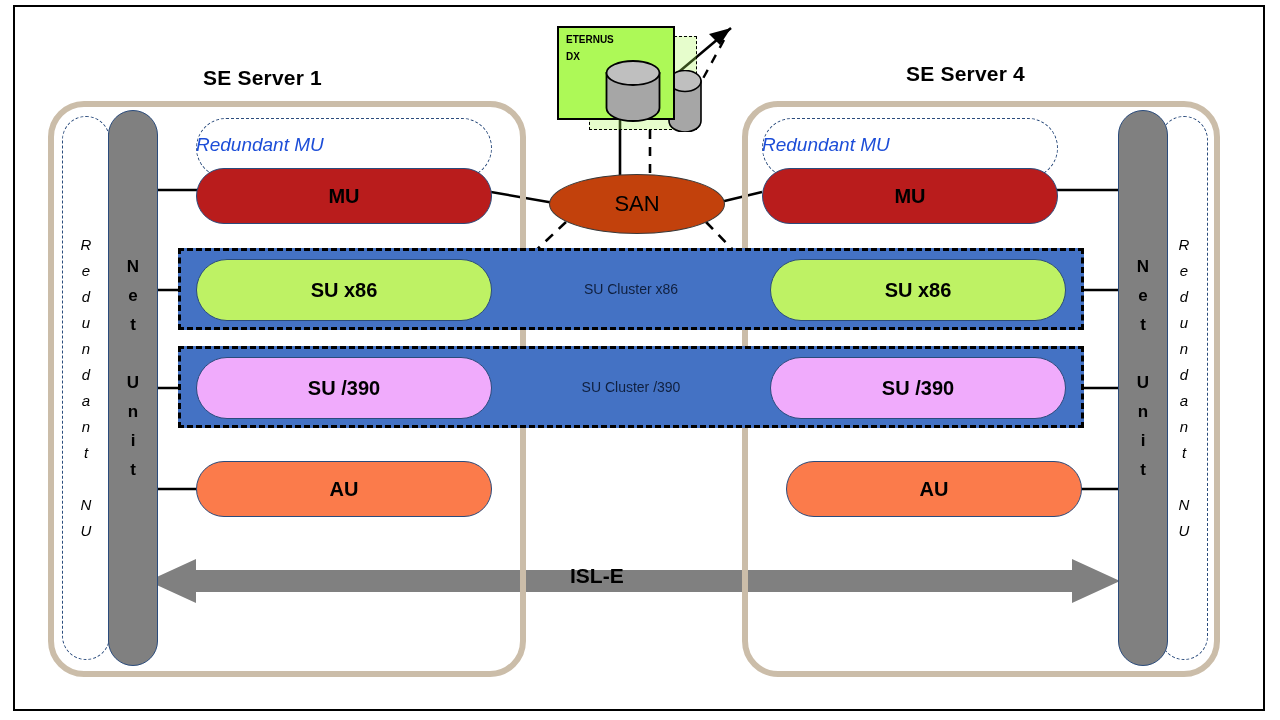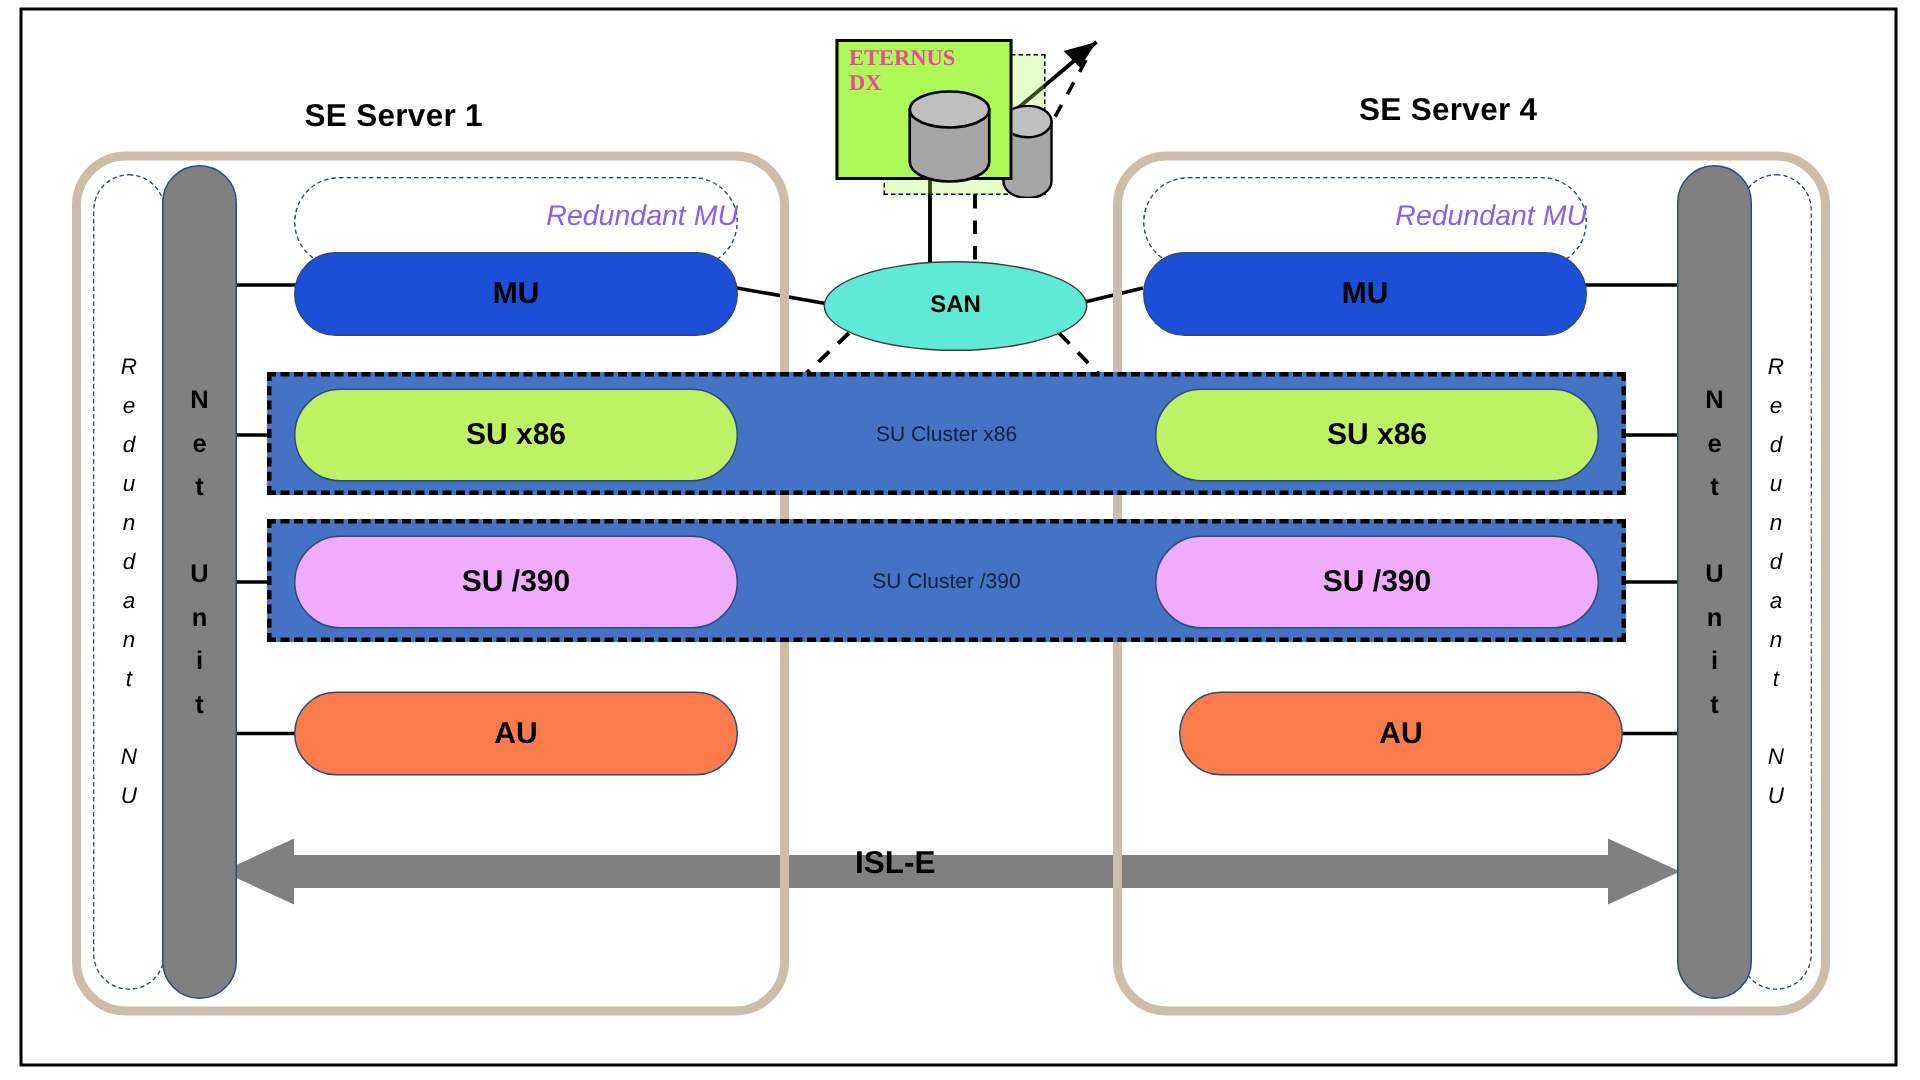--- a/index.html
+++ b/index.html
@@ -212,11 +212,10 @@
     top: 31px;
     width: 90px;
     font-weight: bold;
-    font-size: 15px;
+    font-size: 10px;
     line-height: 17px;
-    color: #ec4899;
+    color: #000000;
     white-space: pre-line;
-    font-family: Liberation Serif, serif;
   }
   .disk-cyl {
     position: absolute;

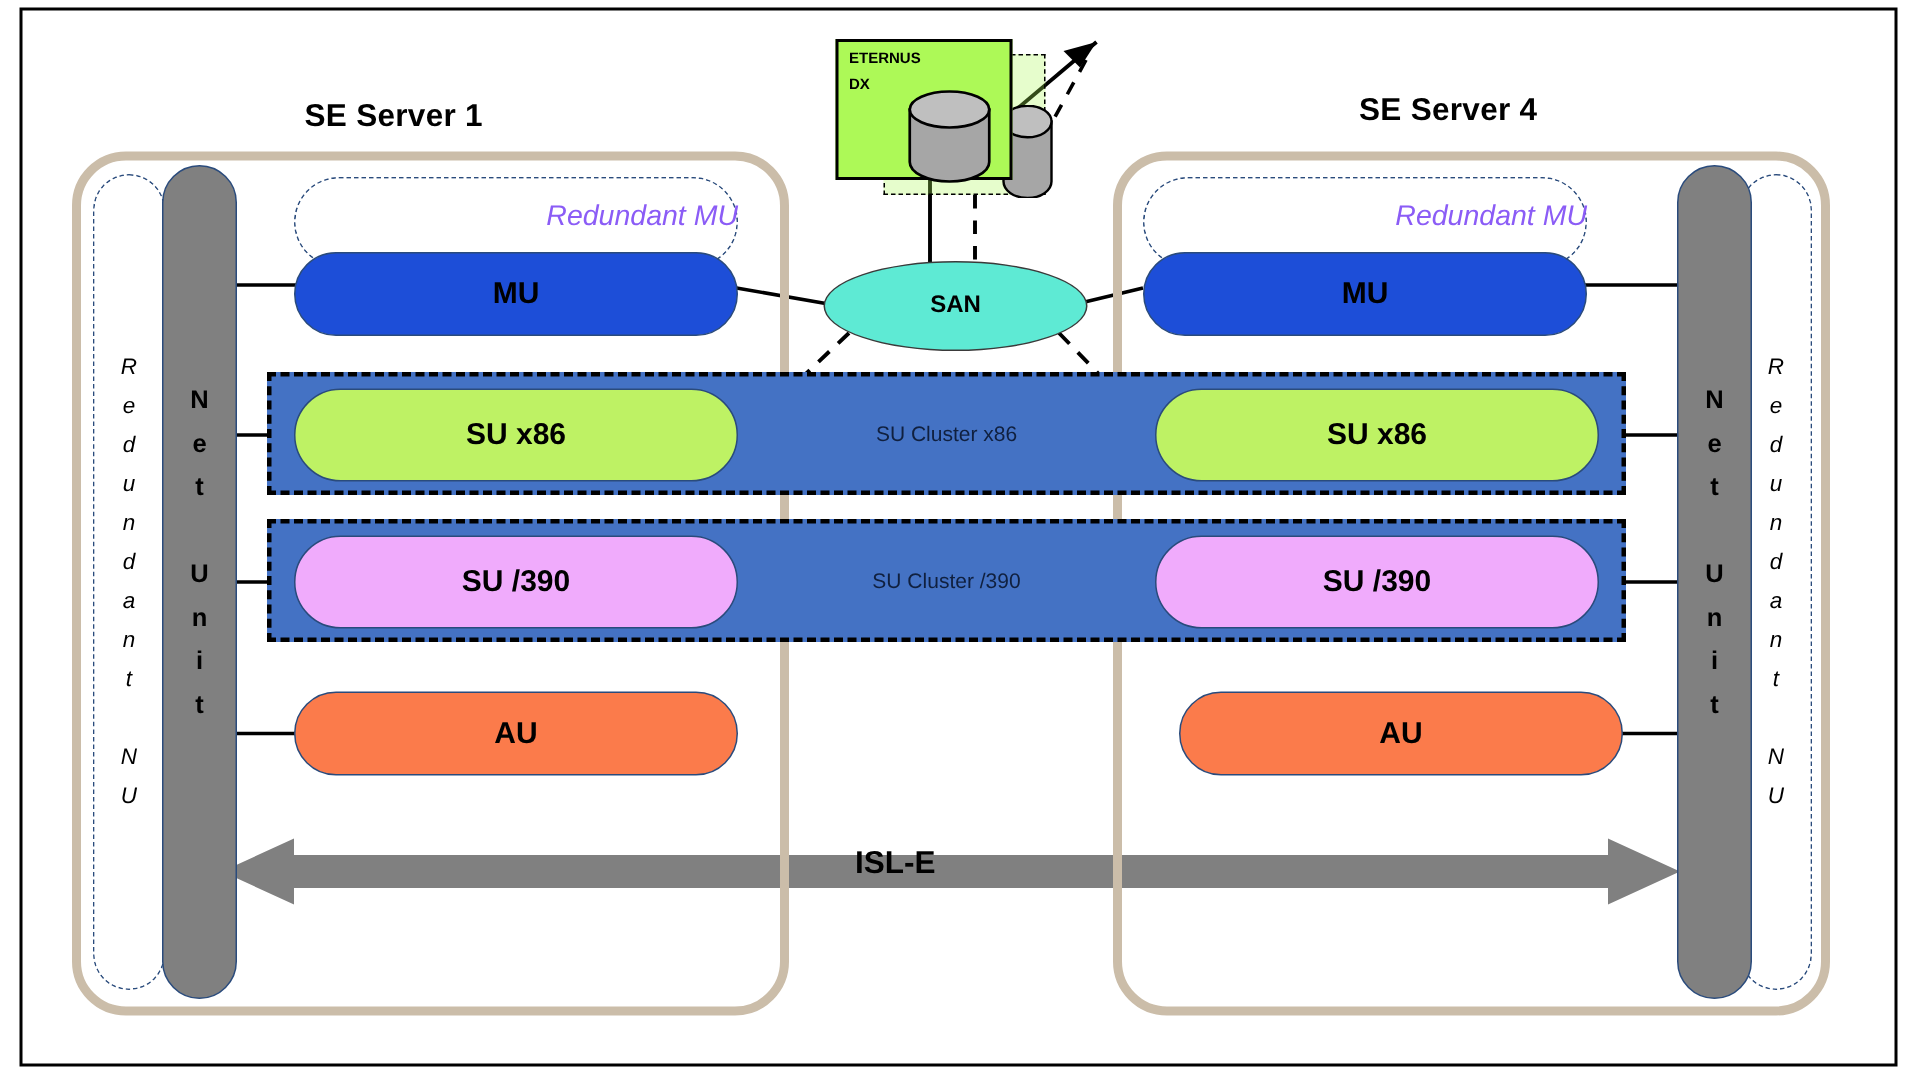--- a/index.html
+++ b/index.html
@@ -113,10 +113,10 @@
   .redundant-mu-label {
     position: absolute;
     width: 296px;
-    text-align: right;
+    text-align: left;
     font-style: italic;
     font-size: 19px;
-    color: #8b5cf6;
+    color: #1d4ed8;
   }
   #redundant-mu-label-1 { left: 196px; top: 134px; }
   #redundant-mu-label-2 { left: 762px; top: 134px; }

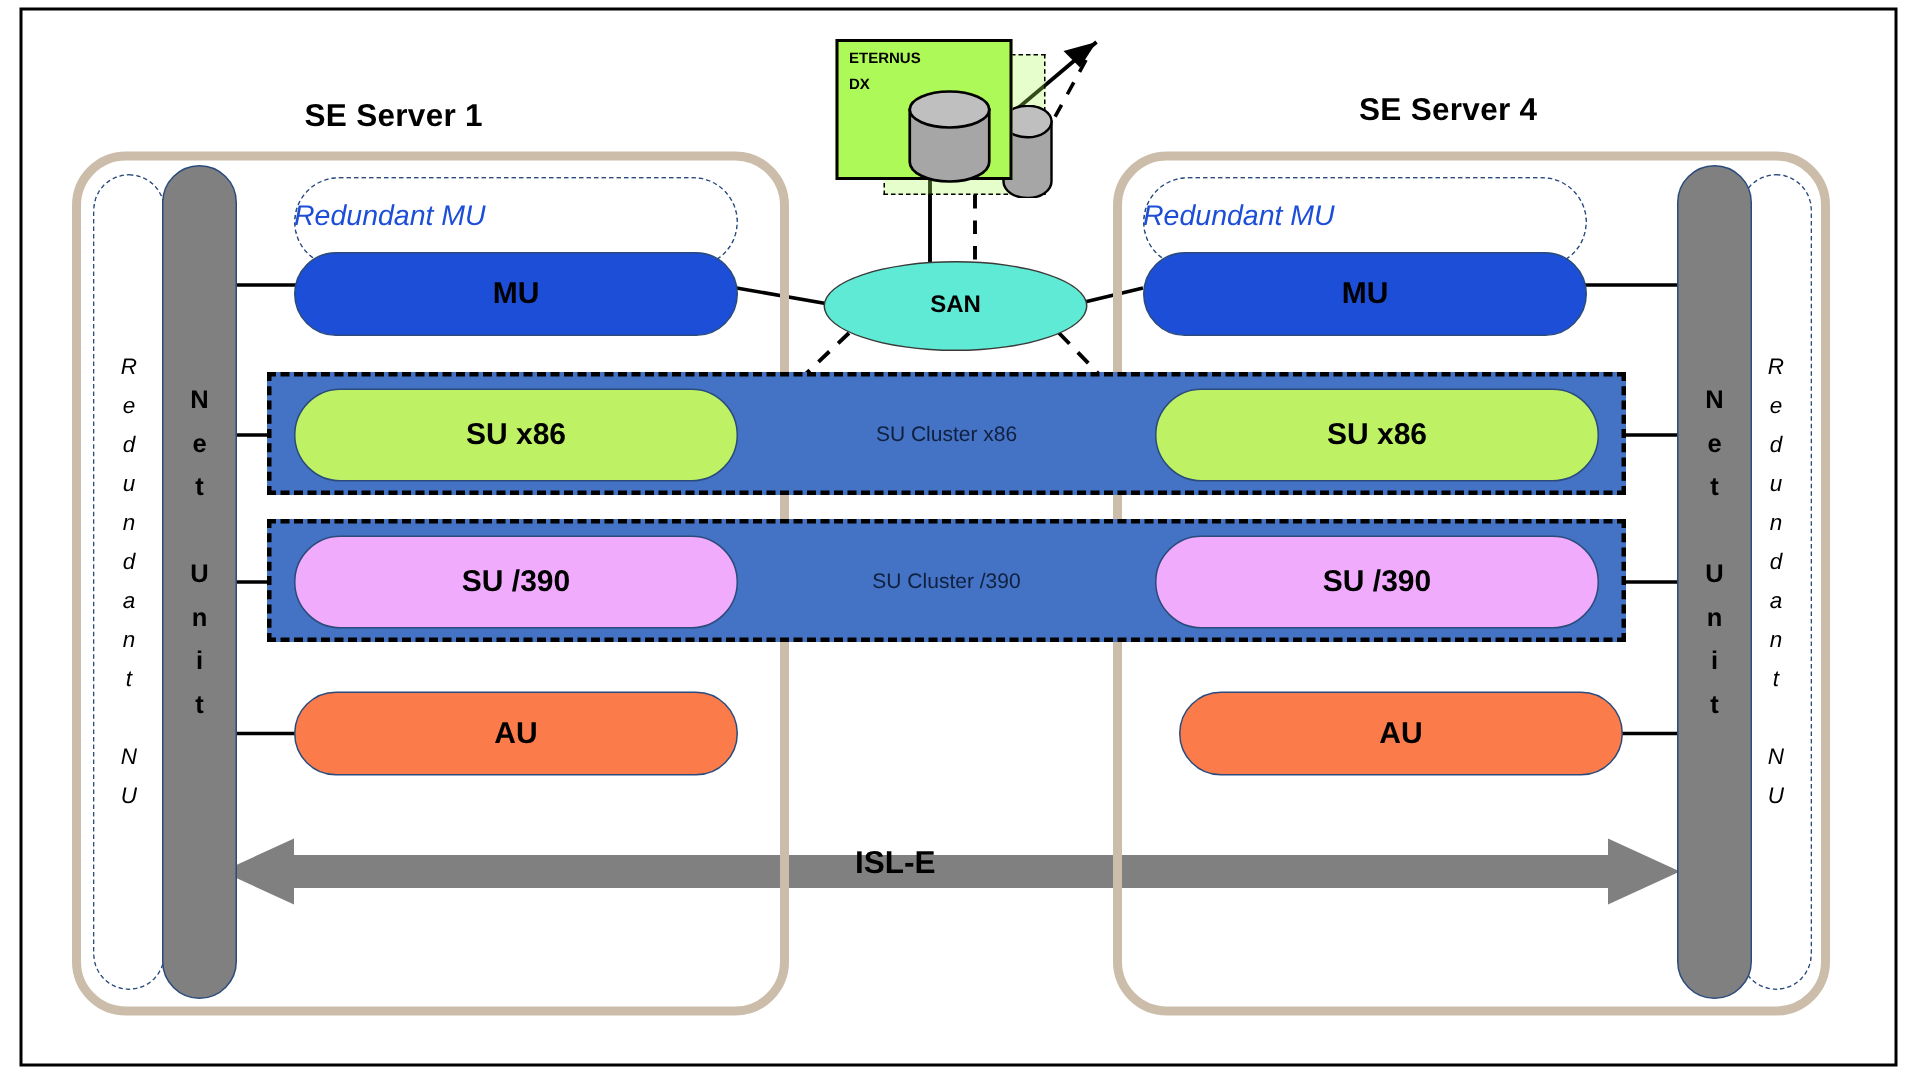--- a/index.html
+++ b/index.html
@@ -134,7 +134,7 @@
     font-size: 20px;
     color: #000000;
   }
-  .pill-mu { background: #1d4ed8; text-align: right; }
+  .pill-mu { background: #b91c1c; text-align: right; }
   .pill-su-x86 { background: #bef264; }
   .pill-su-390 { background: #f0abfc; }
   .pill-au { background: #fb7b4b; }

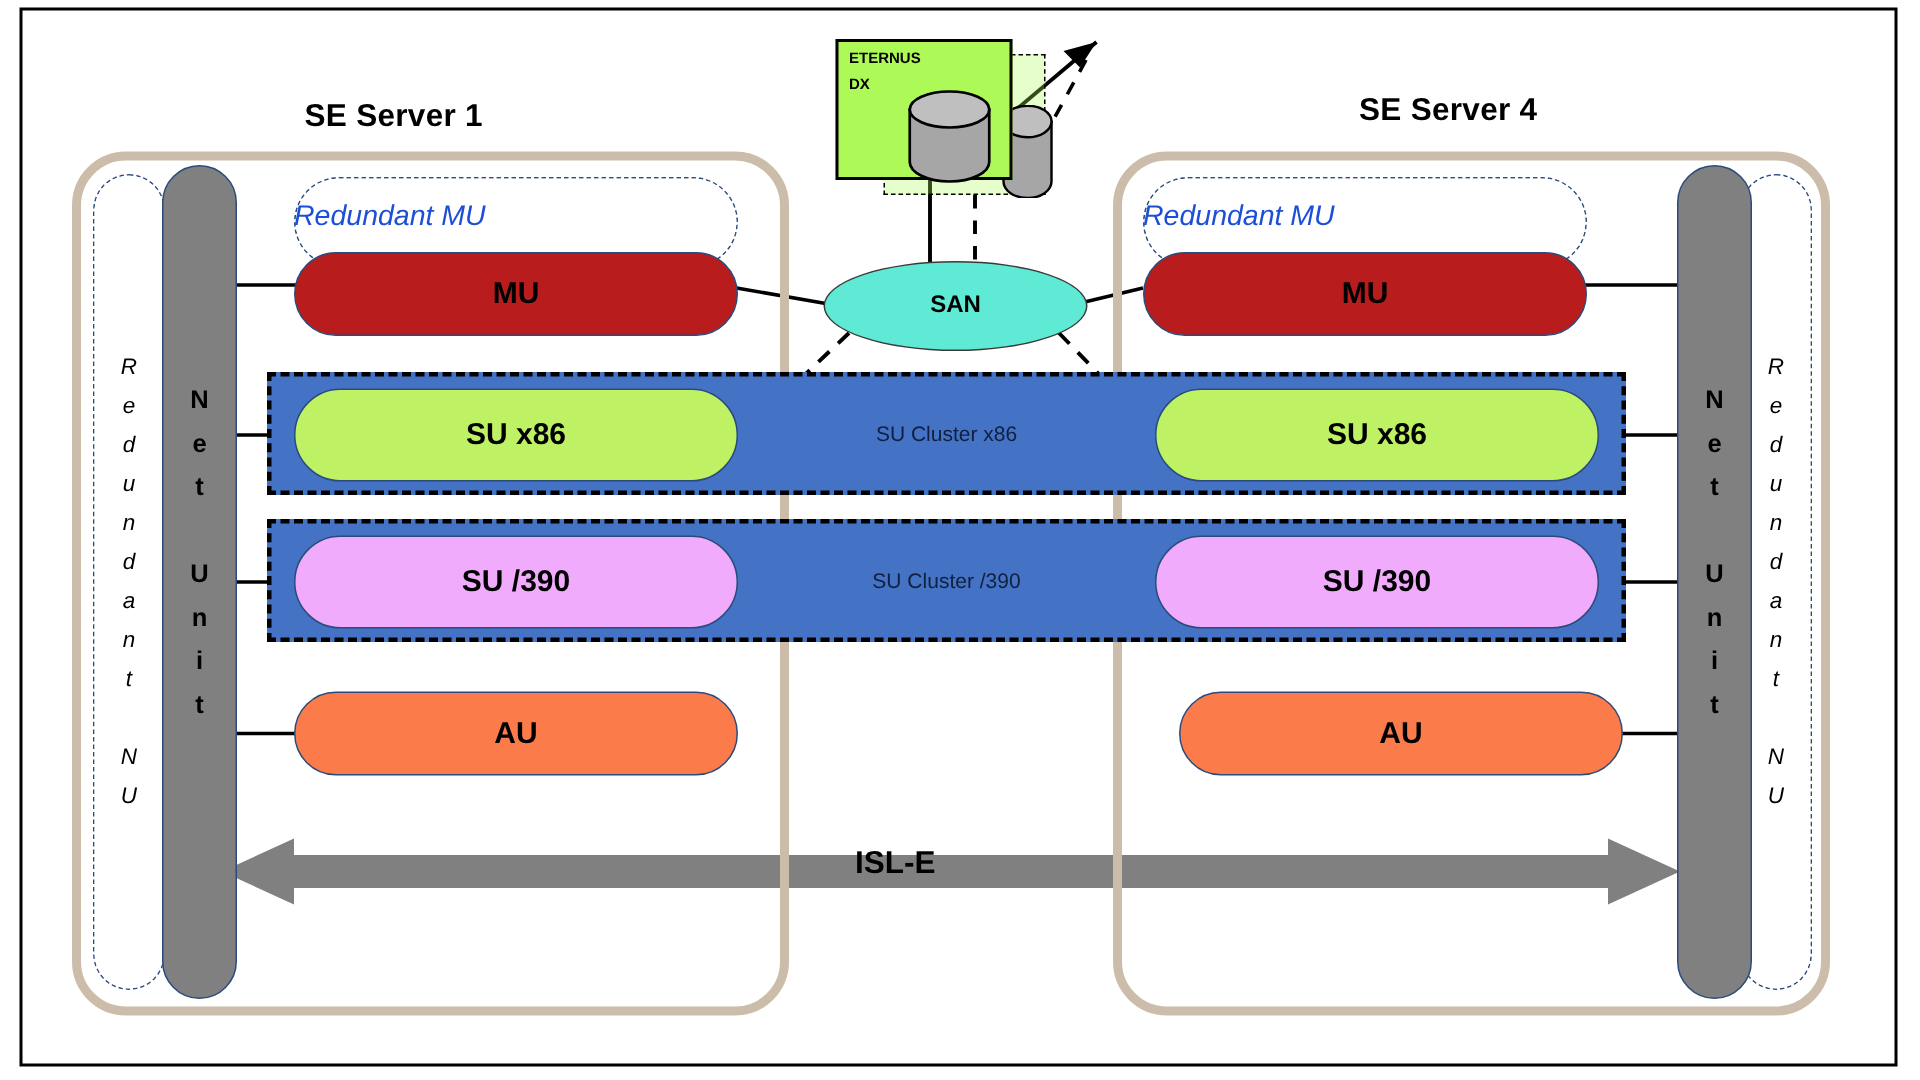--- a/index.html
+++ b/index.html
@@ -174,14 +174,14 @@
     top: 174px;
     width: 174px;
     height: 58px;
-    background: #5eead4;
+    background: #c2410c;
     border: 1.6px solid #3a3a3a;
     border-radius: 50%;
     display: flex;
     align-items: center;
     justify-content: center;
-    font-weight: bold;
-    font-size: 16px;
+    font-weight: normal;
+    font-size: 22px;
     color: #000000;
   }
 

